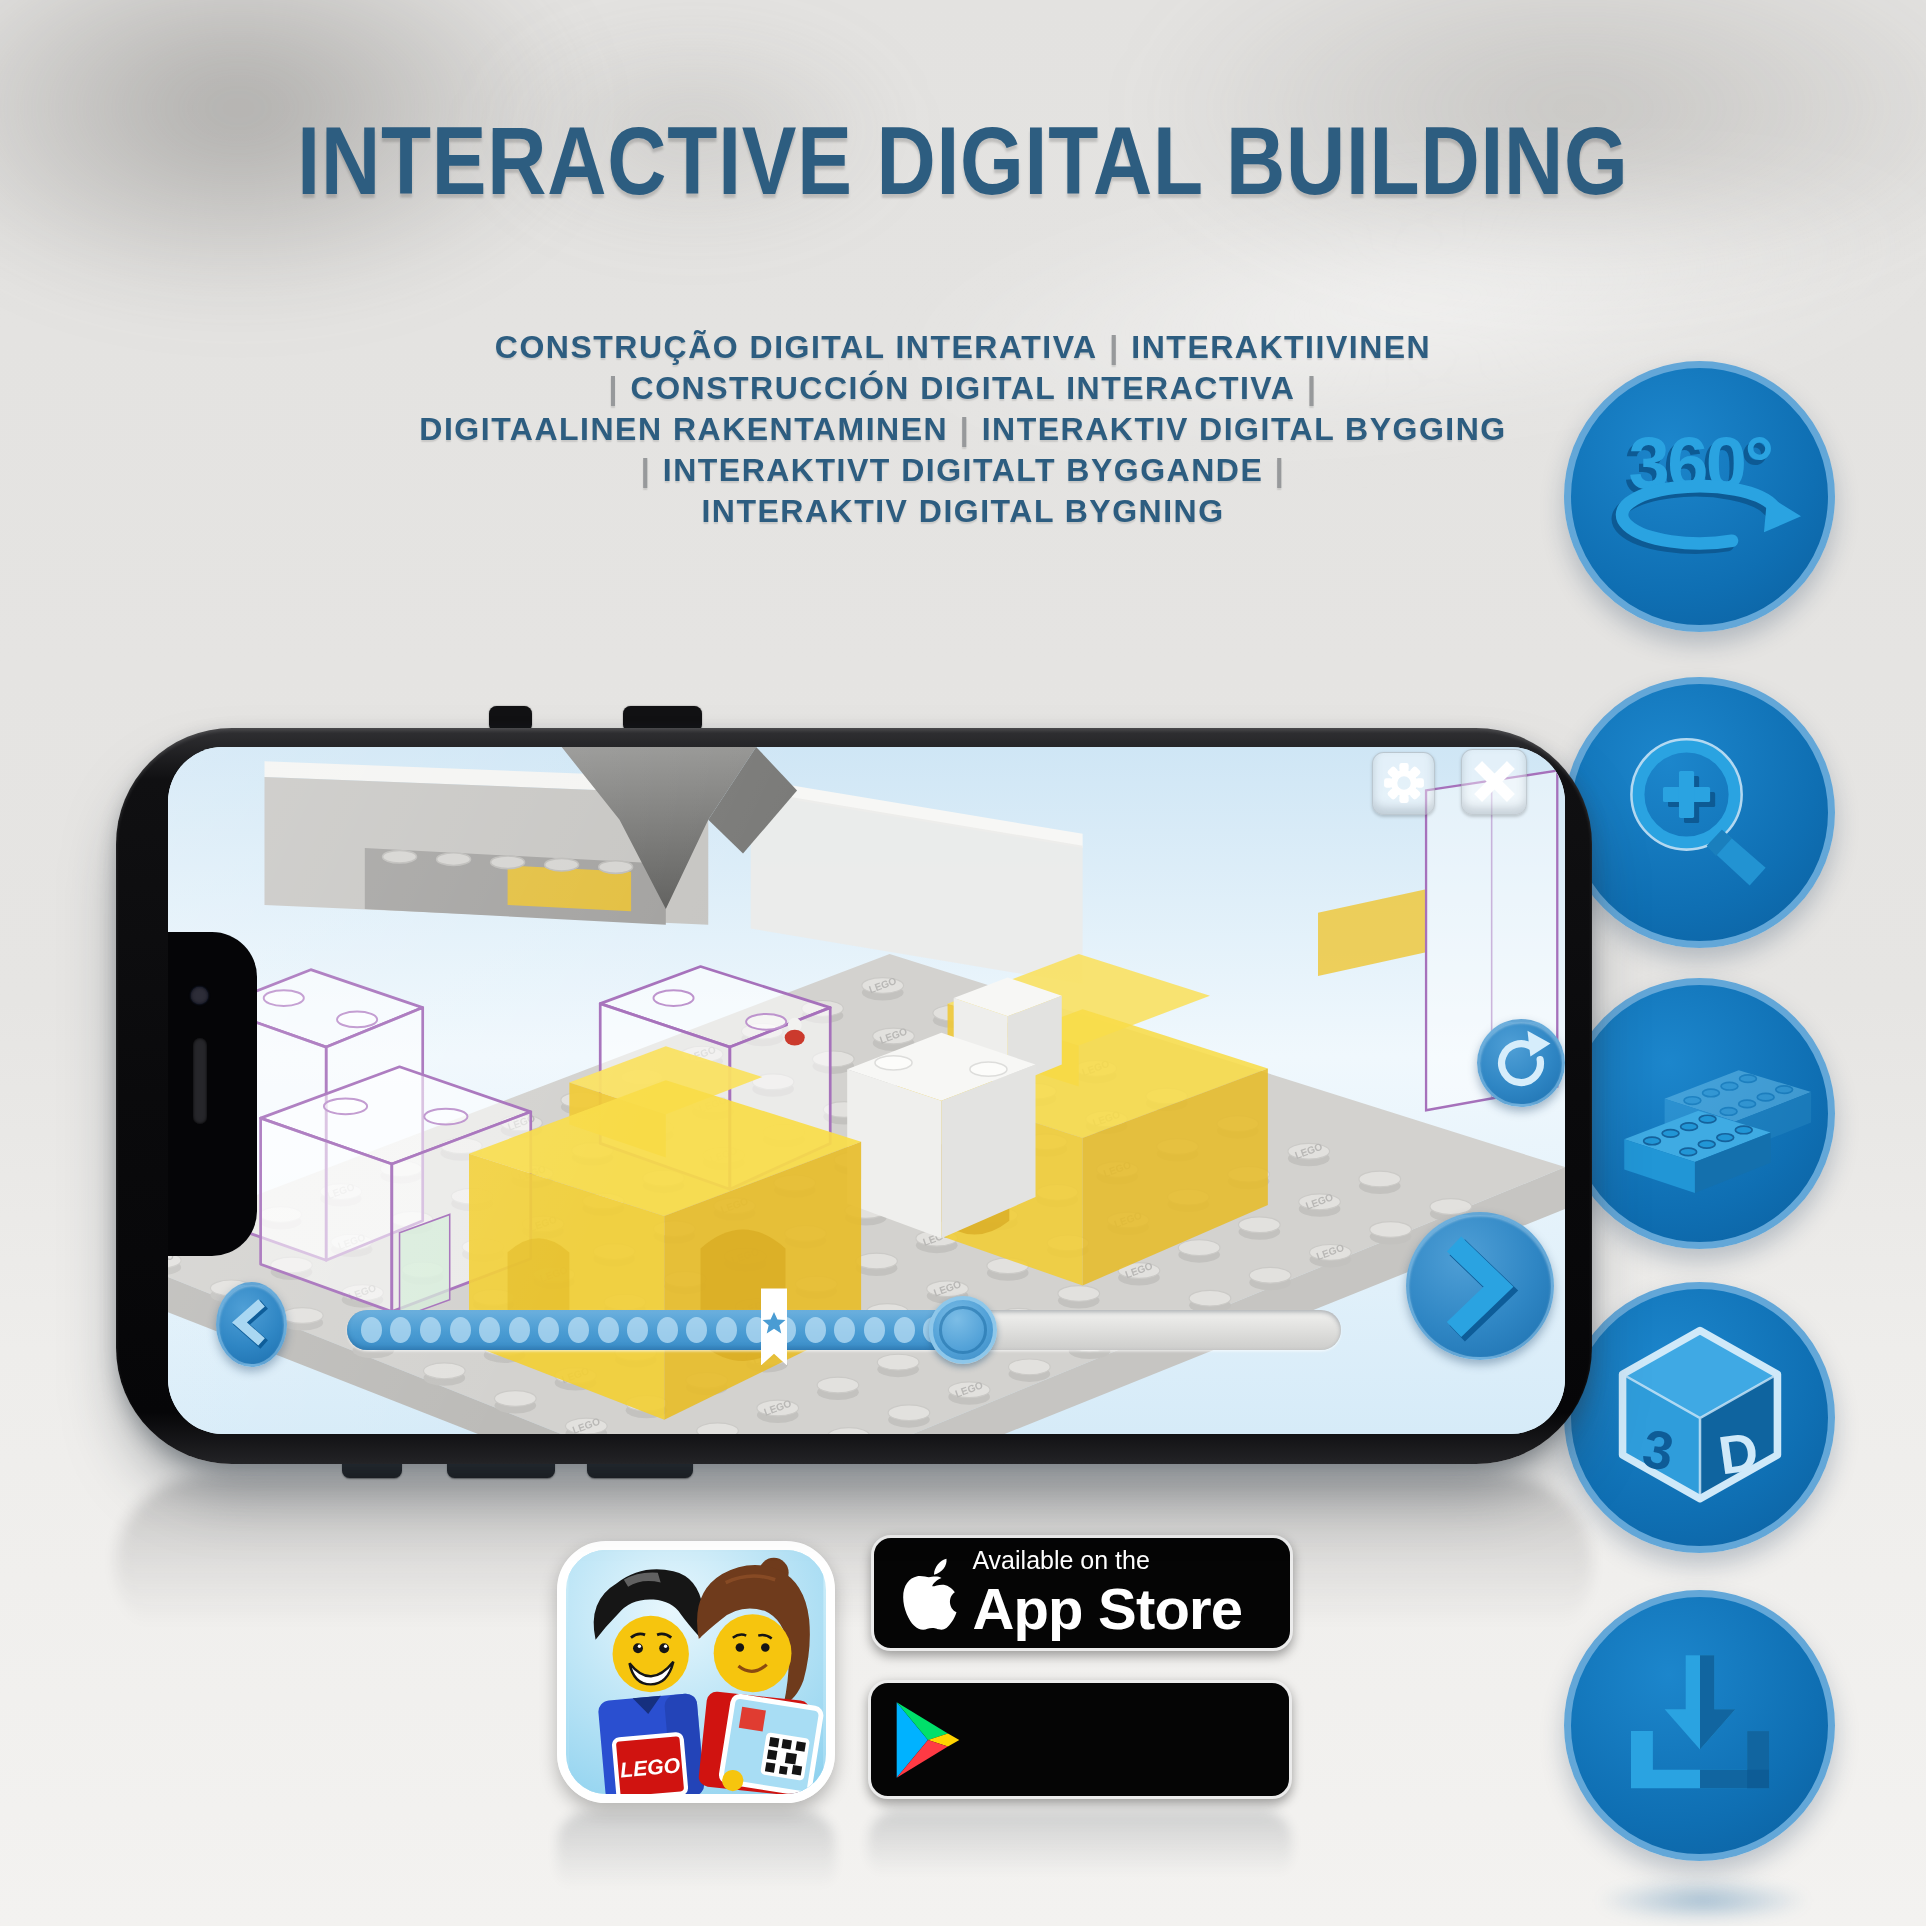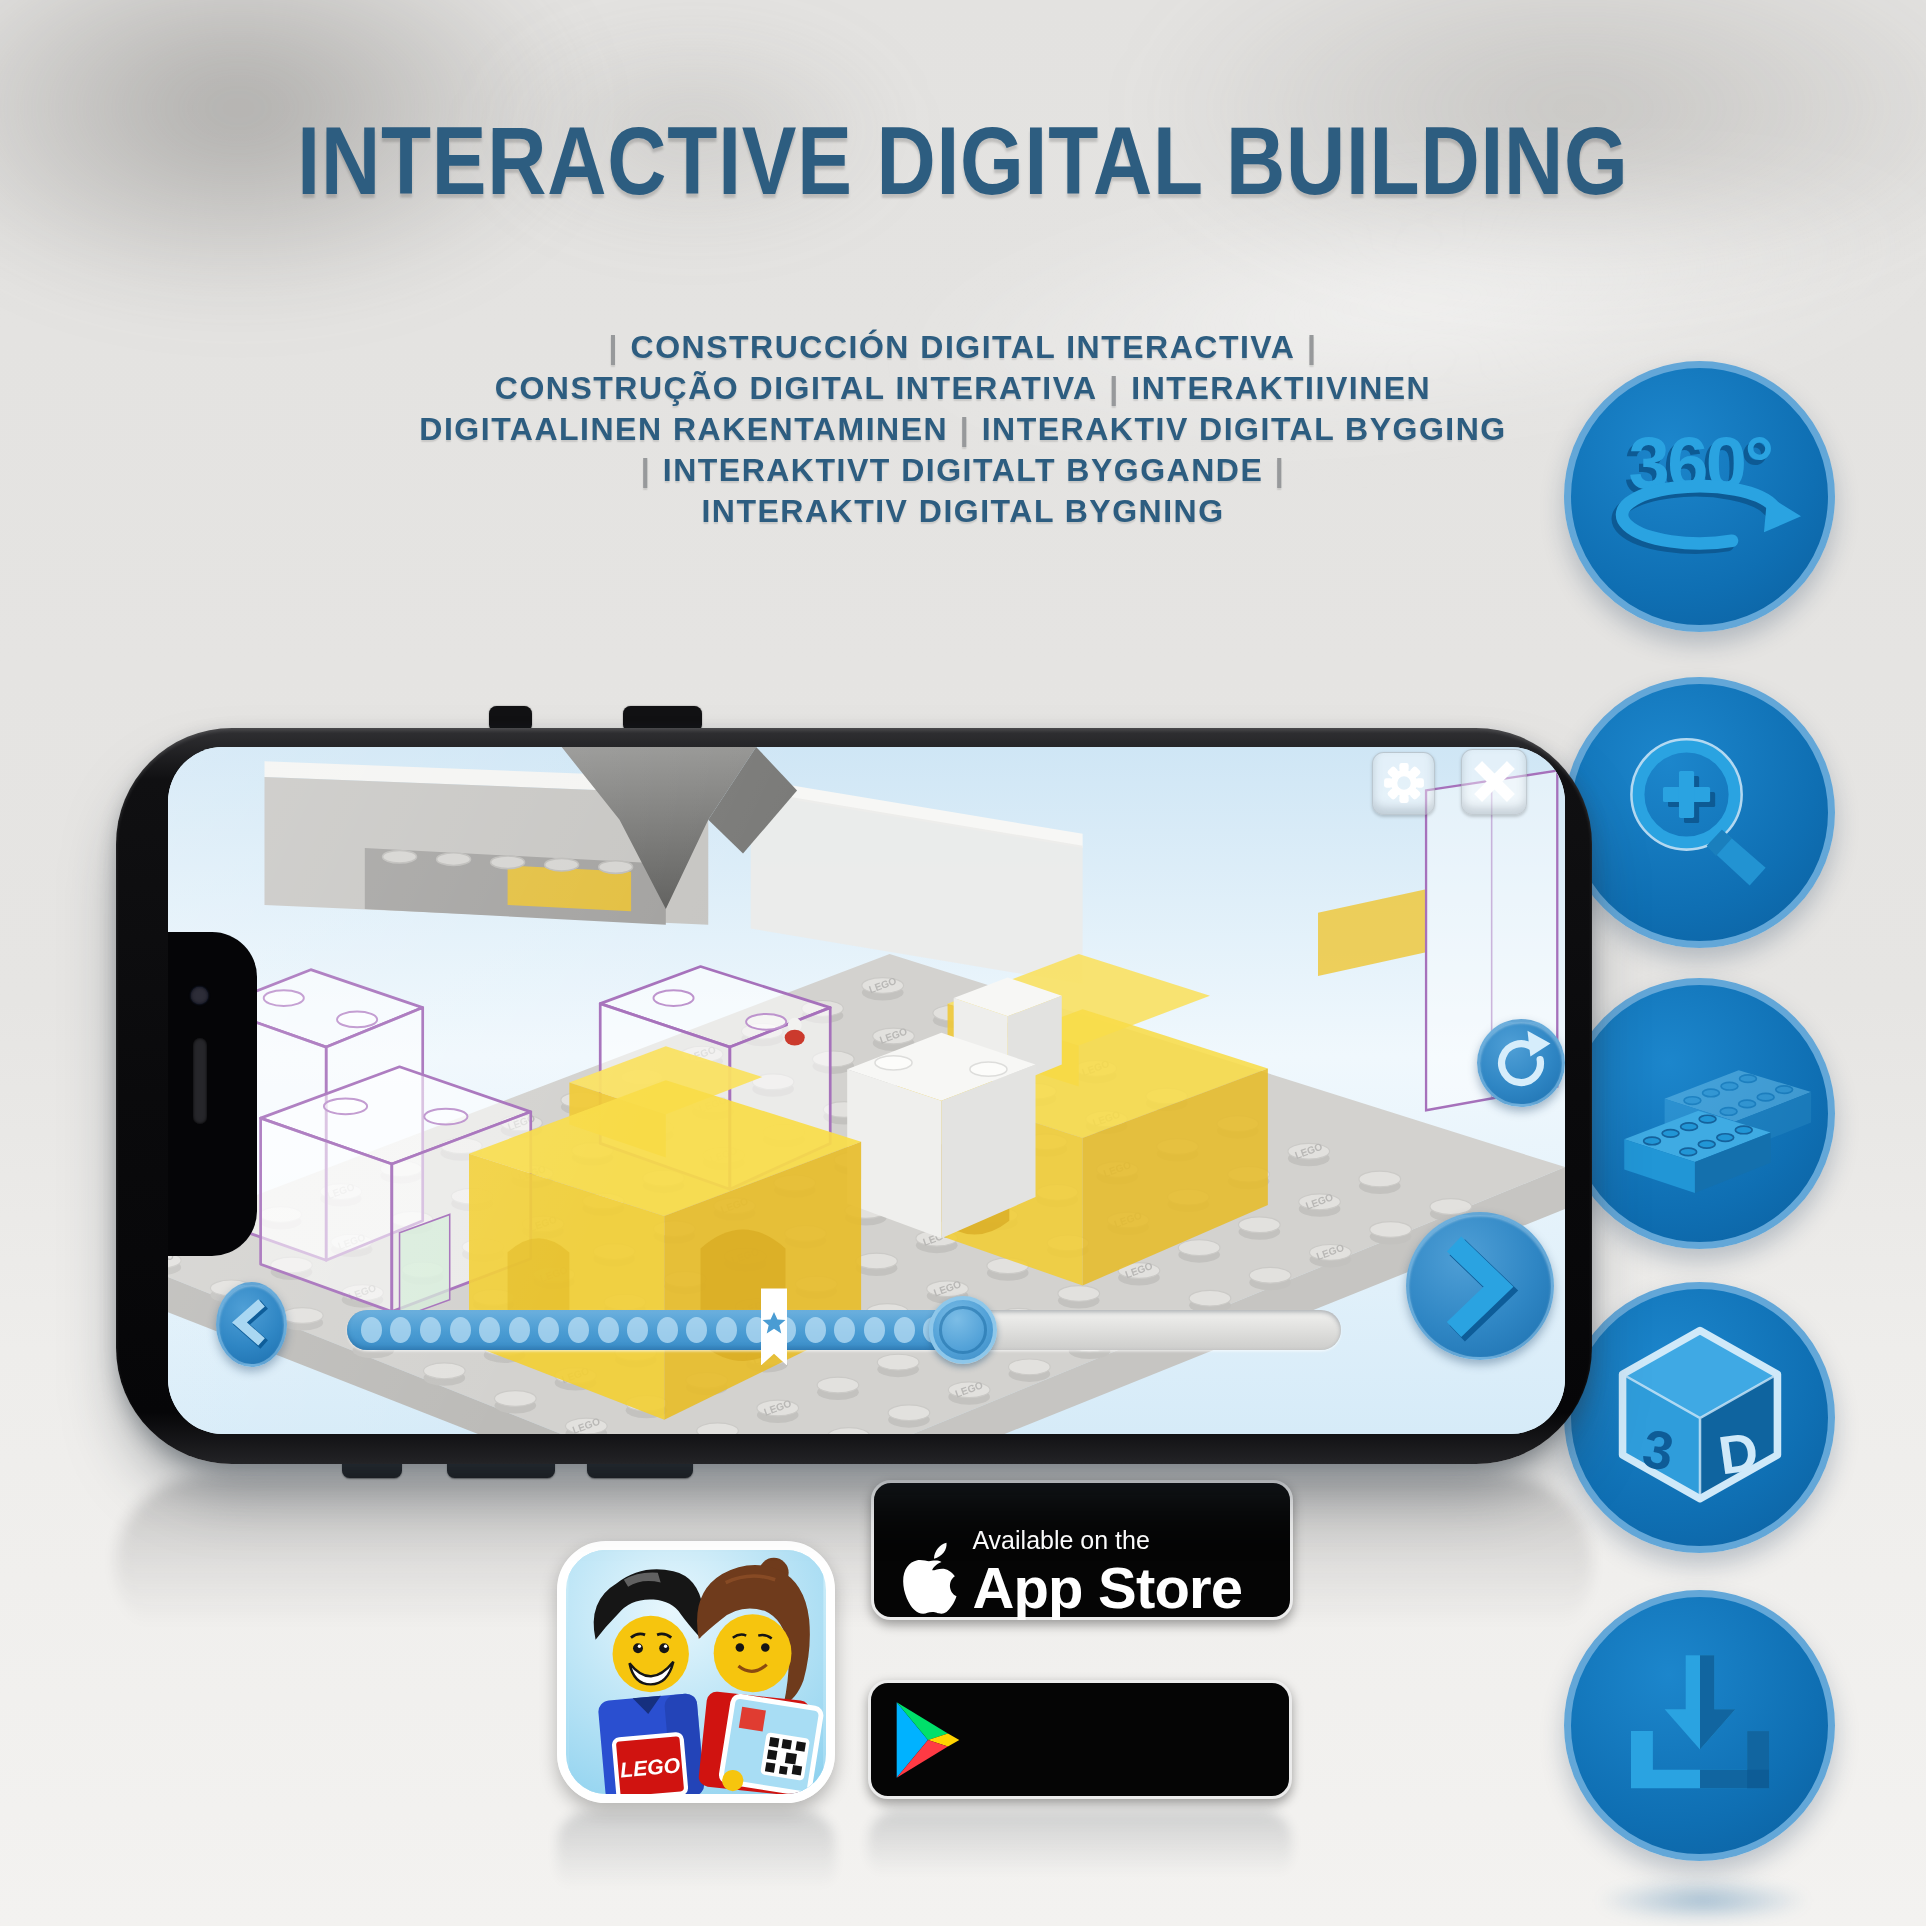--- a/index.html
+++ b/index.html
@@ -120,8 +120,8 @@
 
   <div class="abs title">INTERACTIVE DIGITAL BUILDING</div>
   <div class="abs subtitle">
+      <div class="sub-line"><span>CONSTRUÇÃO DIGITAL INTERATIVA</span><span class="pipe">|</span><span>INTERAKTIIVINEN</span></div>
       <div class="sub-line"><span></span><span class="pipe">|</span><span>CONSTRUCCIÓN DIGITAL INTERACTIVA</span><span class="pipe">|</span><span></span></div>
-      <div class="sub-line"><span>CONSTRUÇÃO DIGITAL INTERATIVA</span><span class="pipe">|</span><span>INTERAKTIIVINEN</span></div>
       <div class="sub-line"><span>DIGITAALINEN RAKENTAMINEN</span><span class="pipe">|</span><span>INTERAKTIV DIGITAL BYGGING</span></div>
       <div class="sub-line"><span></span><span class="pipe">|</span><span>INTERAKTIVT DIGITALT BYGGANDE</span><span class="pipe">|</span><span></span></div>
       <div class="sub-line"><span>INTERAKTIV DIGITAL BYGNING</span></div>

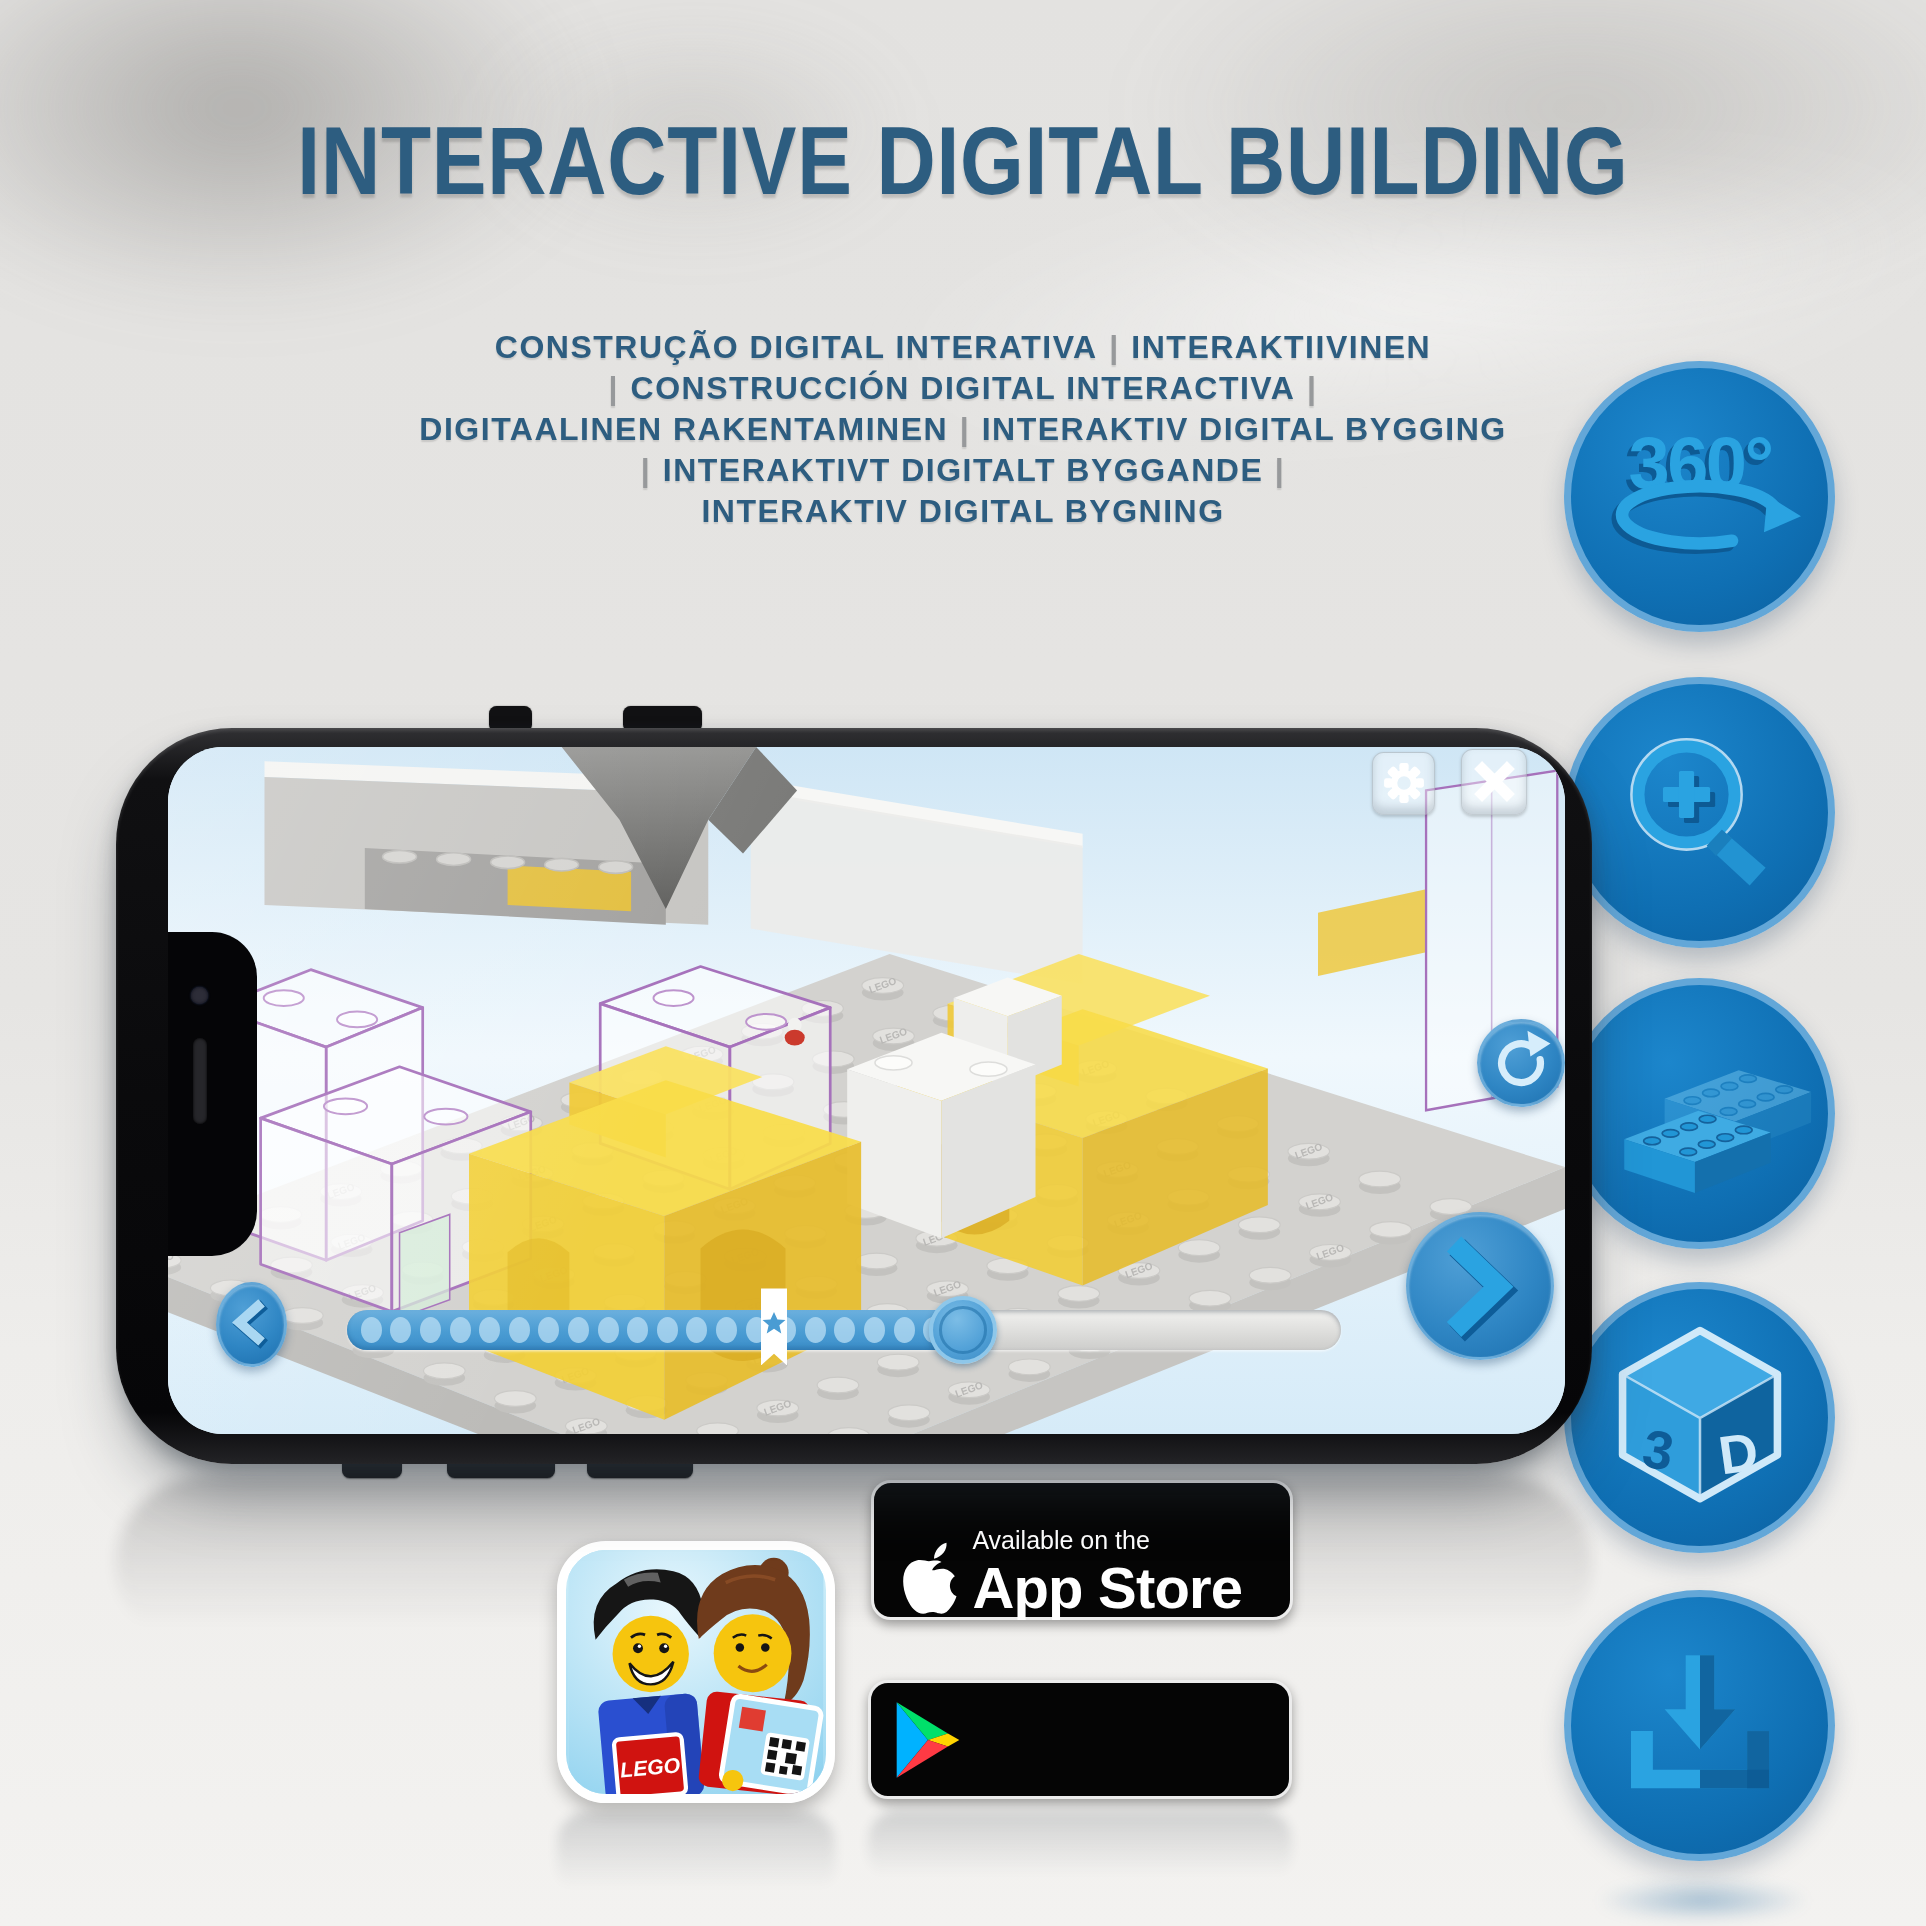--- a/index.html
+++ b/index.html
@@ -726,7 +726,7 @@
     </svg>
   </div>
 
-  <div class="abs store-badge" style="left:871px;top:1480px;width:422px;height:140px;align-items:flex-end;">
+  <div class="abs store-badge" style="left:871px;top:1535px;width:422px;height:116px;">
     <svg width="66" height="80" viewBox="0 0 76 96" style="margin:0 10.8px 0 21.6px;">
       <g fill="#ffffff">
         <path d="M53 30 C48 27 41 29 38 29 C35 29 29 27 24 28 C14 30 7 39 7 53 C7 67 14 81 20 87 C24 91 27 92 31 92 C35 92 37 90 42 90 C47 90 48 92 53 92 C57 92 61 89 65 83 C68 79 70 74 71 71 C62 67 60 53 69 47 C65 41 59 38 54 38 C49 38 45 40 42 40 C41 40 45 33 53 30 Z"></path>

